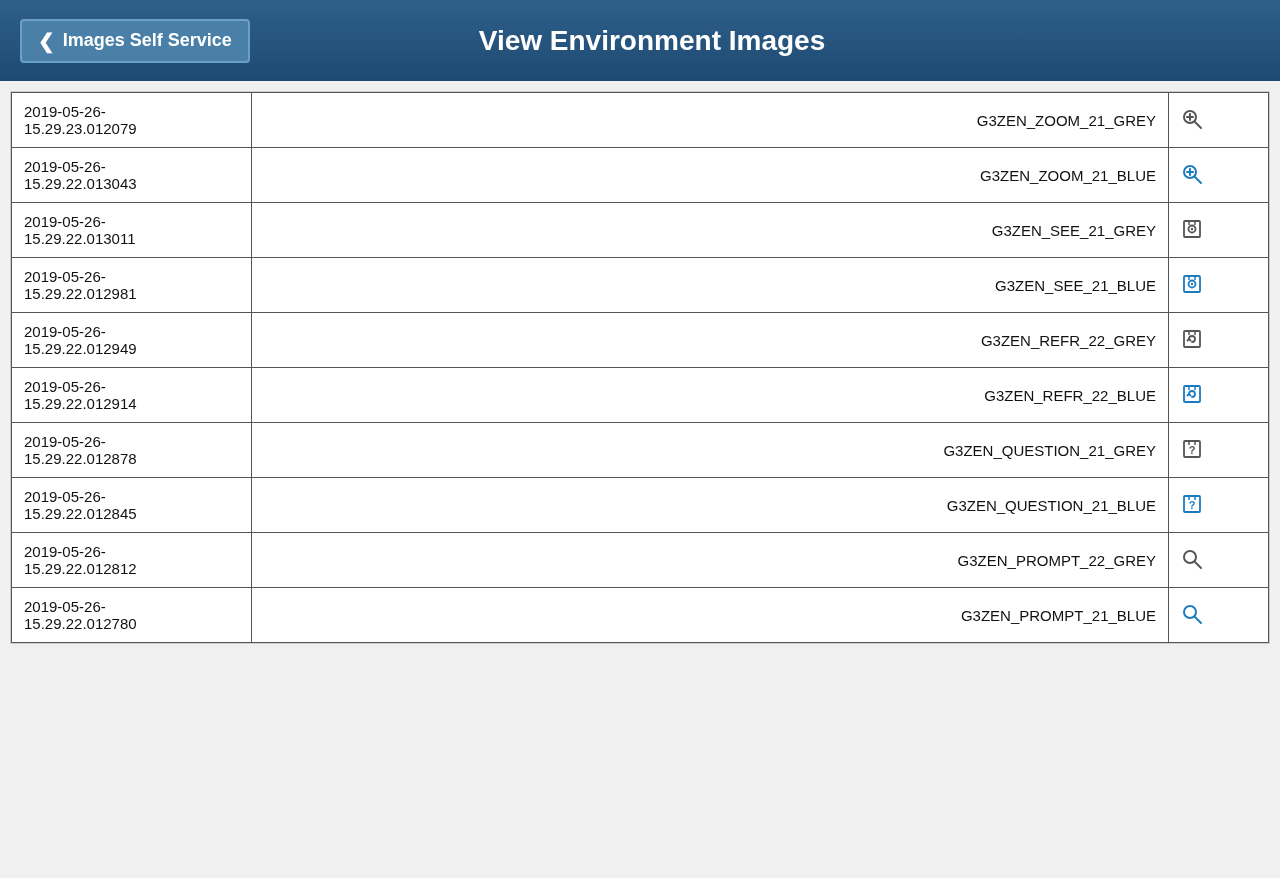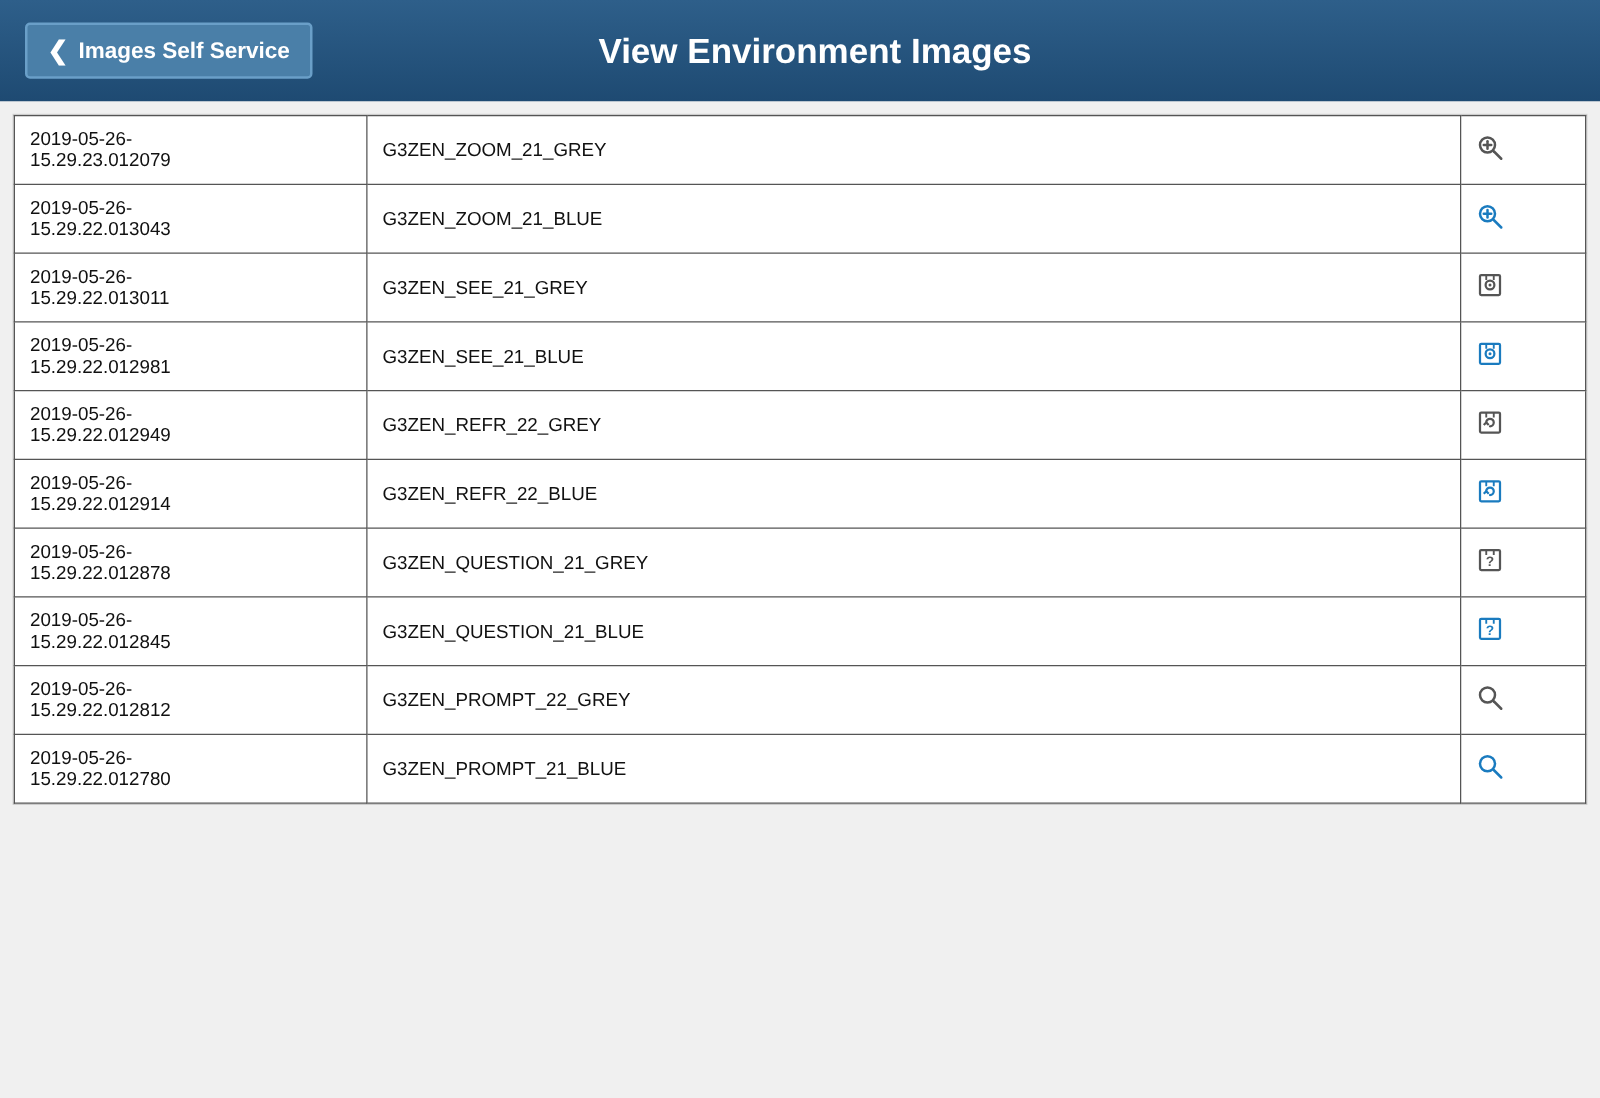--- a/index.html
+++ b/index.html
@@ -74,7 +74,7 @@
     }
 
     .col-date {
-      width: 282px;
+      width: 240px;
       white-space: pre-line;
     }
 

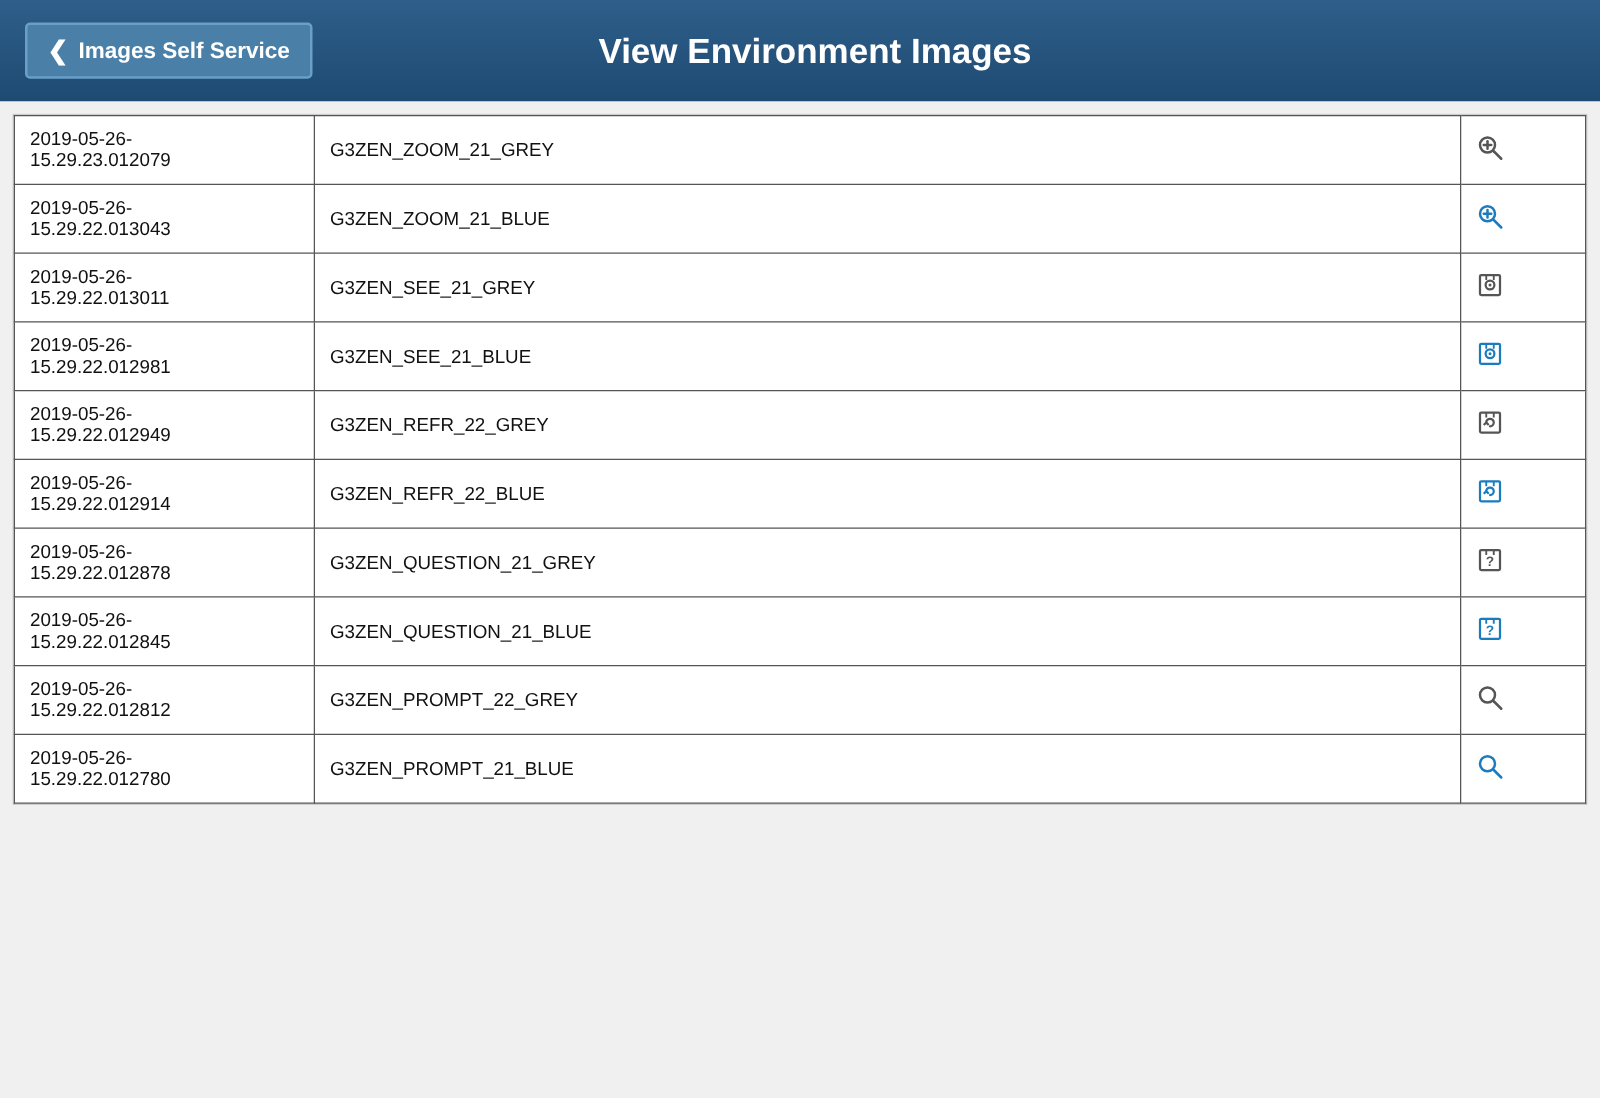--- a/index.html
+++ b/index.html
@@ -80,6 +80,7 @@
 
     .col-name {
       width: auto;
+      text-align: right;
     }
 
     .col-icon {

